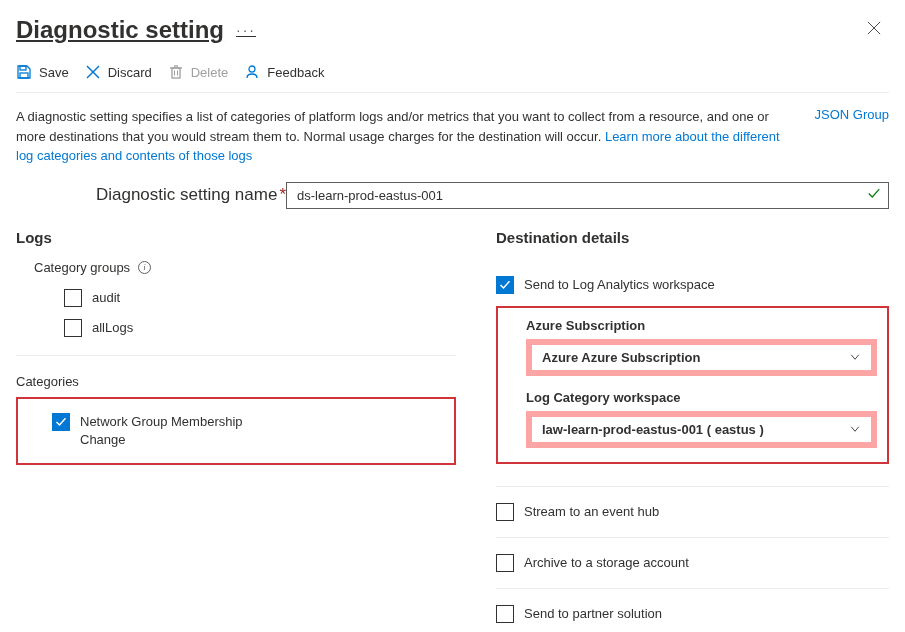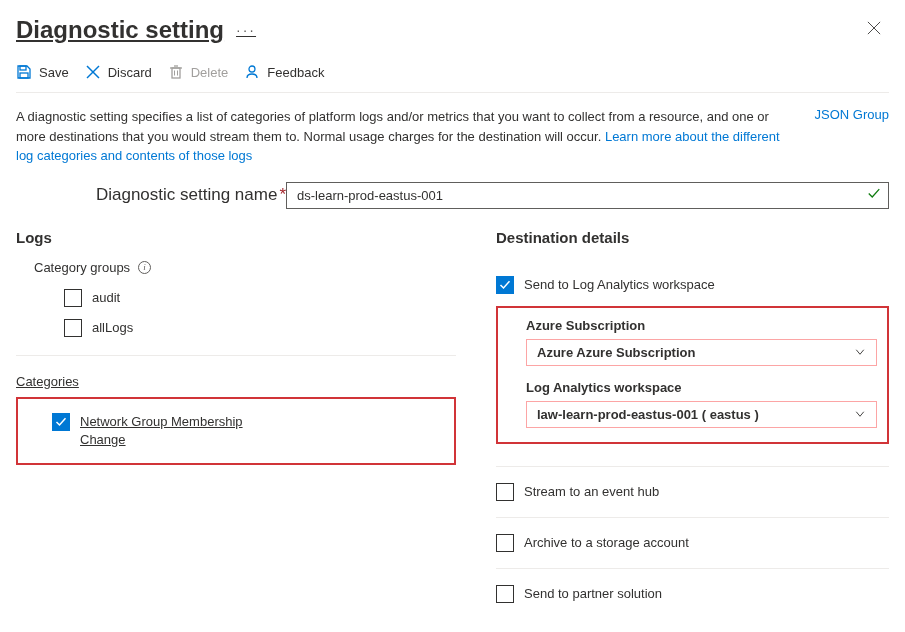--- a/index.html
+++ b/index.html
@@ -240,7 +240,7 @@
     .dropdown {
       width: 100%;
       padding: 5px 10px;
-      border: 1px solid #fca5a5;
+      border: 6px solid #fca5a5;
       font-size: 13px;
       color: #323130;
       display: flex;

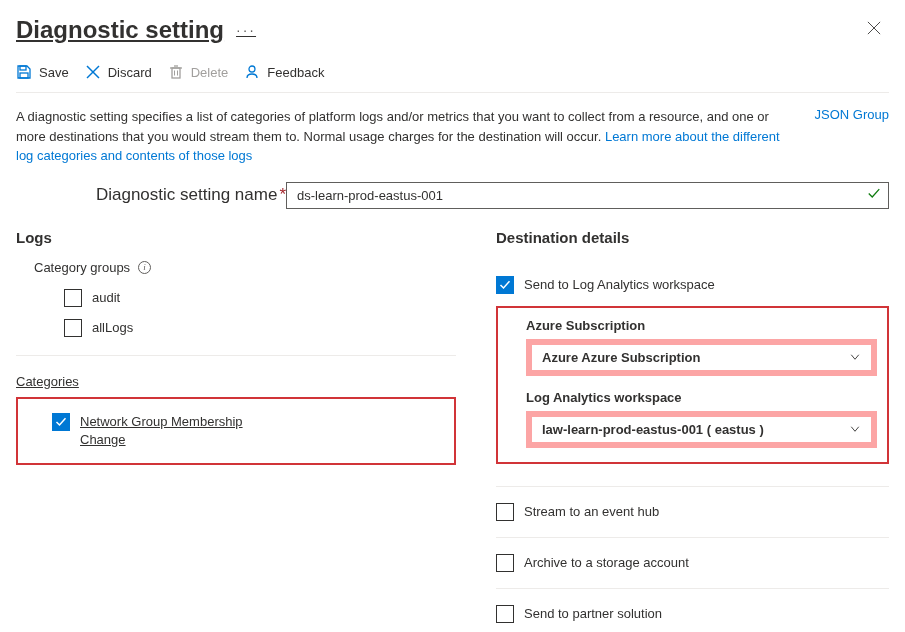--- a/index.html
+++ b/index.html
@@ -198,7 +198,6 @@
     }
     .categories-section {
       margin-top: 18px;
-      text-decoration: underline;
     }
     .highlight-box {
       border: 2px solid #d13438;

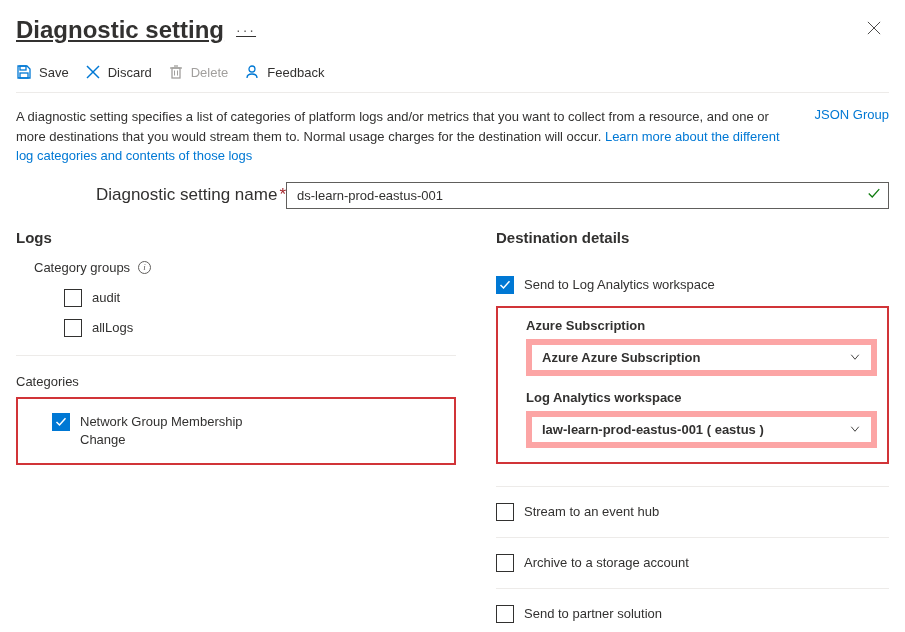--- a/index.html
+++ b/index.html
@@ -385,7 +385,7 @@
           </div>
         </div>
         <div class="field-group" style="margin-bottom:0;">
-          <div class="field-label">Log Analytics workspace</div>
+          <div class="field-label">Log Category workspace</div>
           <div class="dropdown">
             <span>law-learn-prod-eastus-001 ( eastus )</span>
             <svg class="chevron-down" viewBox="0 0 16 16">

